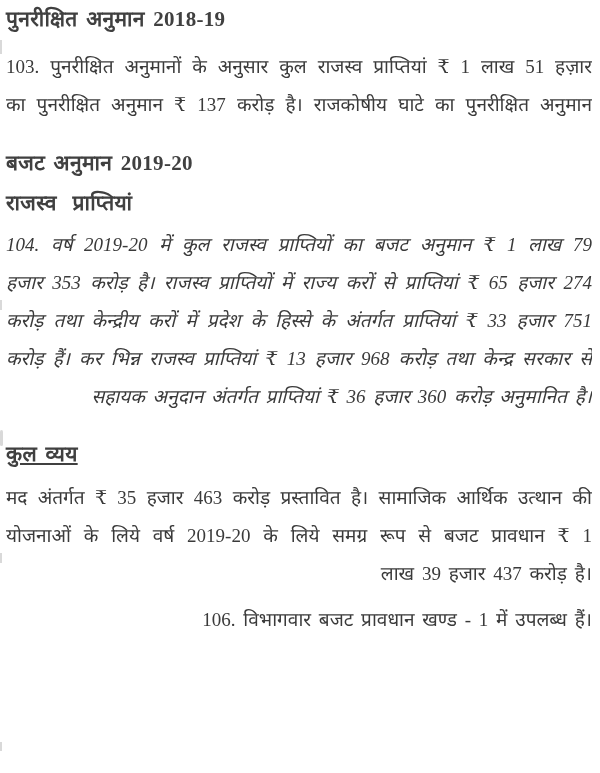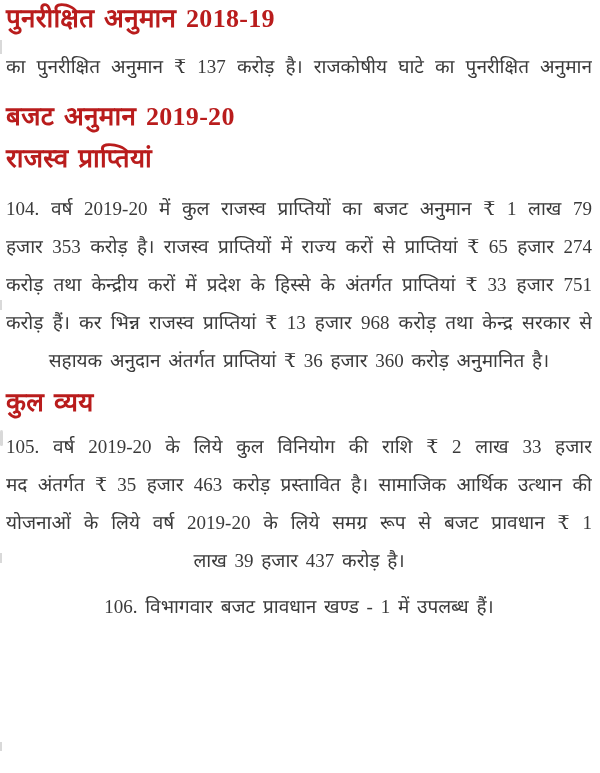--- a/index.html
+++ b/index.html
@@ -21,9 +21,9 @@
   }
   .heading {
     font-weight: bold;
-    font-size: 26px;
+    font-size: 21px;
     line-height: 30px;
-    color: #b91c1c;
+    color: #404040;
     letter-spacing: 0.3px;
     word-spacing: 3px;
   }

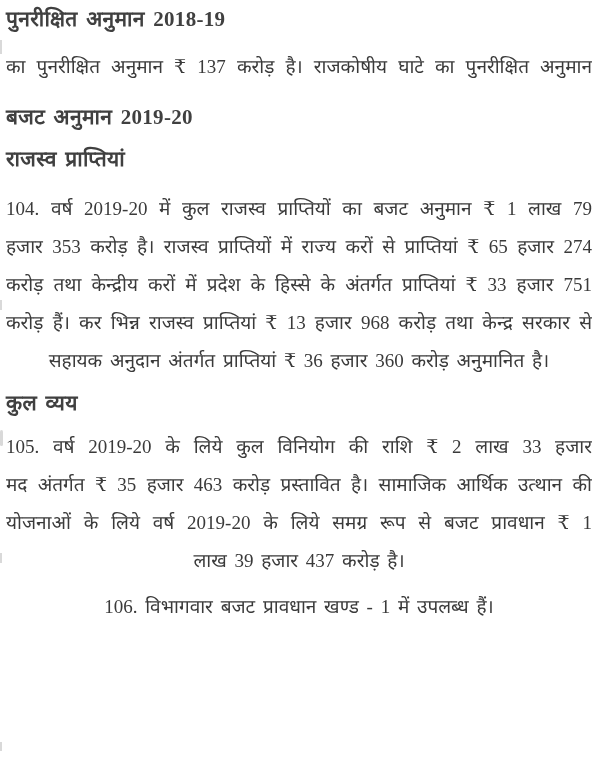--- a/index.html
+++ b/index.html
@@ -81,6 +81,7 @@
   <div class="heading h-revised">पुनरीक्षित अनुमान 2018-19</div>
 
   <div class="para p103">
+    <div class="line jl">103. पुनरीक्षित अनुमानों के अनुसार कुल राजस्व प्राप्तियां ₹ 1 लाख 51 हज़ार</div>
     <div class="line jl">का पुनरीक्षित अनुमान ₹ 137 करोड़ है। राजकोषीय घाटे का पुनरीक्षित अनुमान</div>
   </div>
 

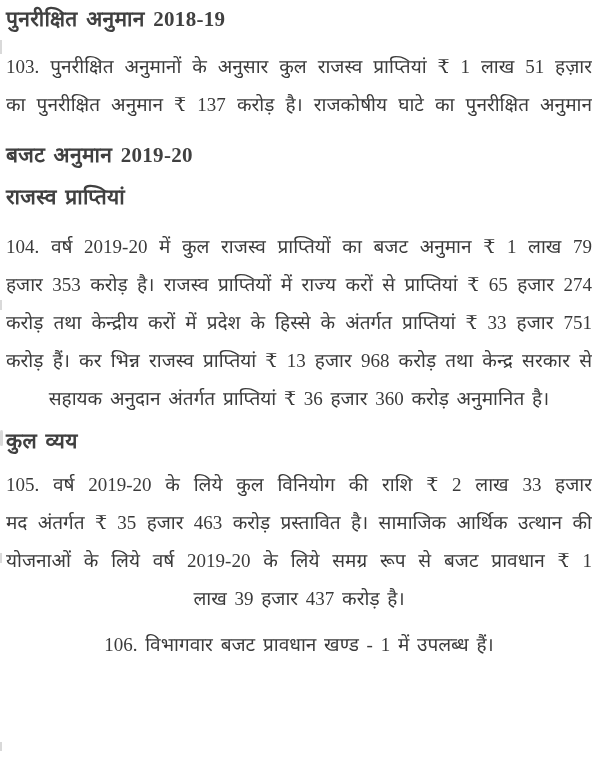--- a/index.html
+++ b/index.html
@@ -27,7 +27,7 @@
     letter-spacing: 0.3px;
     word-spacing: 3px;
   }
-  .h-budget    { margin-top: 16px; }
+  .h-budget    { margin-top: 24px; }
   .h-revenue   { margin-top: 12px; }
   .h-expense   { margin-top: 8px; }
   .para {

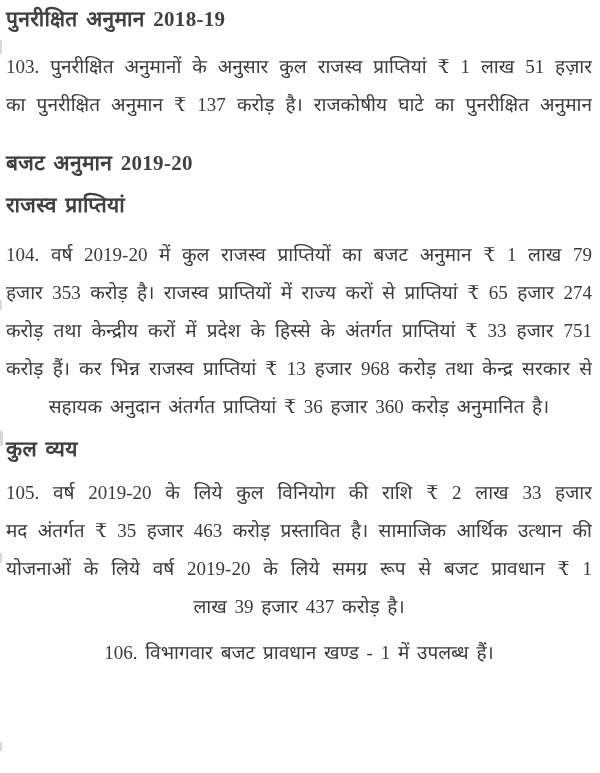--- a/index.html
+++ b/index.html
@@ -28,7 +28,7 @@
     word-spacing: 3px;
   }
   .h-budget    { margin-top: 24px; }
-  .h-revenue   { margin-top: 12px; }
+  .h-revenue   { margin-top: 12px; font-family: Liberation Mono, monospace; }
   .h-expense   { margin-top: 8px; }
   .para {
     margin: 0;

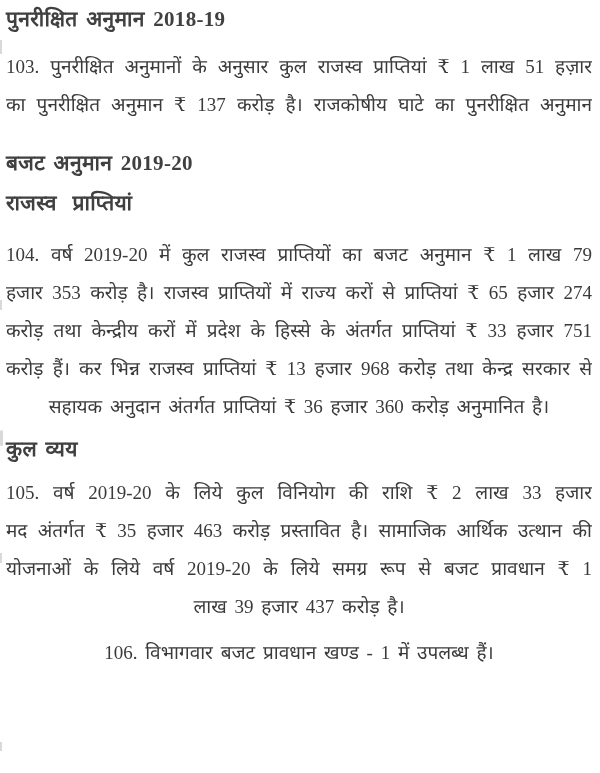--- a/index.html
+++ b/index.html
@@ -34,7 +34,7 @@
     margin: 0;
   }
   .p103 { margin-top: 14px; }
-  .p104 { margin-top: 16px; }
+  .p104 { margin-top: 6px; font-style: italic; }
   .p105 { margin-top: 10px; }
   .p106 { margin-top: 8px; }
   .line {

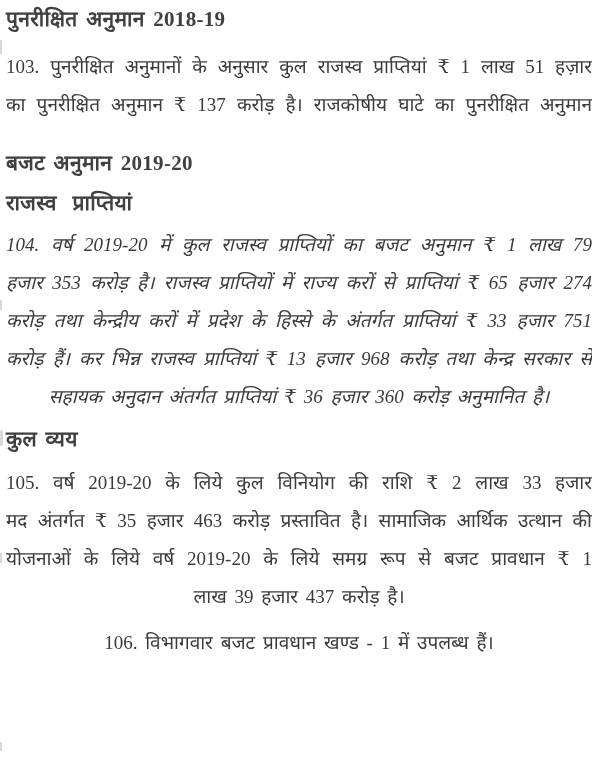--- a/index.html
+++ b/index.html
@@ -51,7 +51,7 @@
   }
   
   .ll {
-    text-align: center;
+    text-align: right;
     word-spacing: 3px;
   }
   

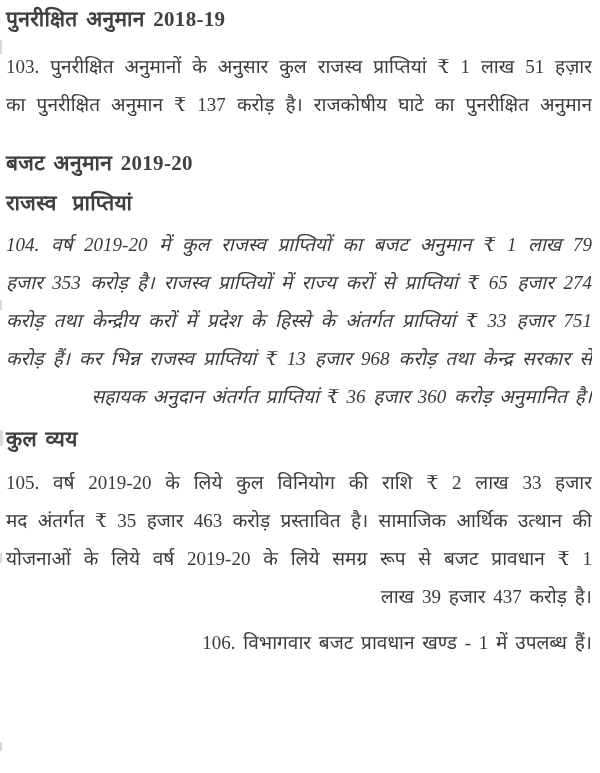--- a/index.html
+++ b/index.html
@@ -29,7 +29,7 @@
   }
   .h-budget    { margin-top: 24px; }
   .h-revenue   { margin-top: 12px; font-family: Liberation Mono, monospace; }
-  .h-expense   { margin-top: 8px; }
+  .h-expense   { margin-top: 23px; text-decoration: underline; }
   .para {
     margin: 0;
   }

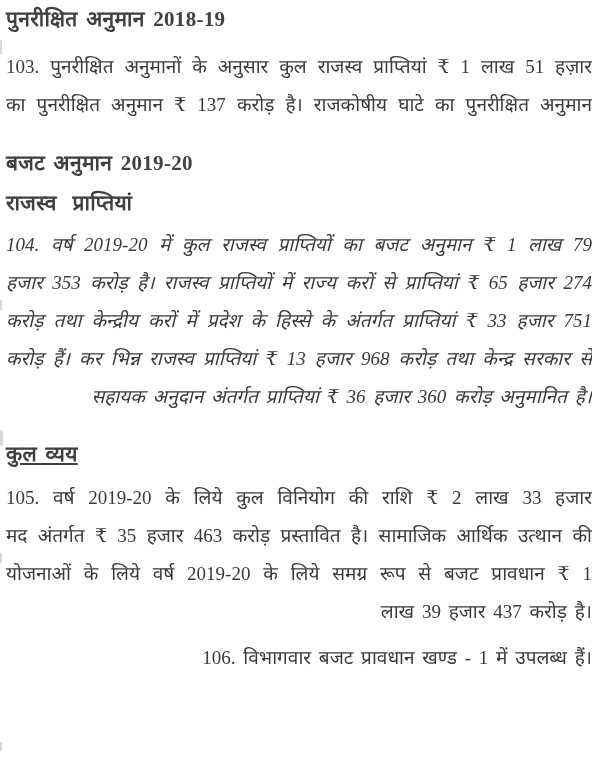--- a/index.html
+++ b/index.html
@@ -100,7 +100,6 @@
   <div class="heading h-expense">कुल व्यय</div>
 
   <div class="para p105">
-    <div class="line jl">105. वर्ष 2019-20 के लिये कुल विनियोग की राशि ₹ 2 लाख 33 हजार</div>
     <div class="line jl">मद अंतर्गत ₹ 35 हजार 463 करोड़ प्रस्तावित है। सामाजिक आर्थिक उत्थान की</div>
     <div class="line jl">योजनाओं के लिये वर्ष 2019-20 के लिये समग्र रूप से बजट प्रावधान ₹ 1</div>
     <div class="line ll">लाख 39 हजार 437 करोड़ है।</div>

